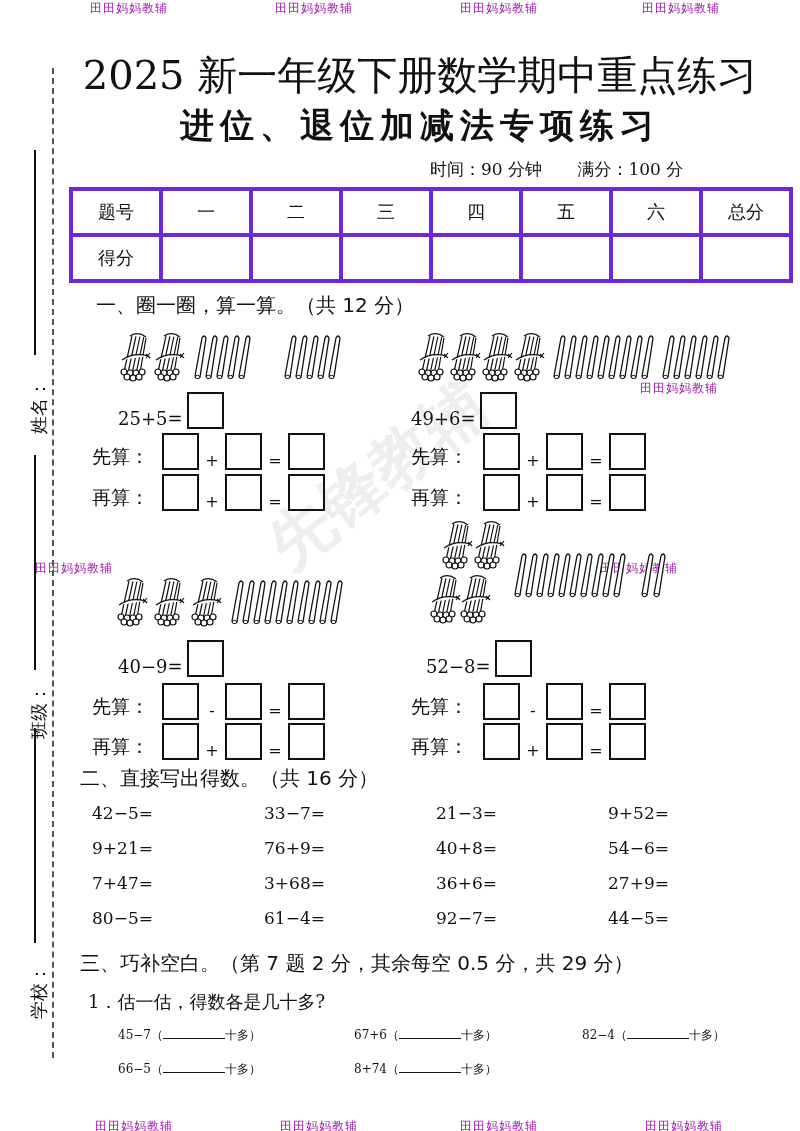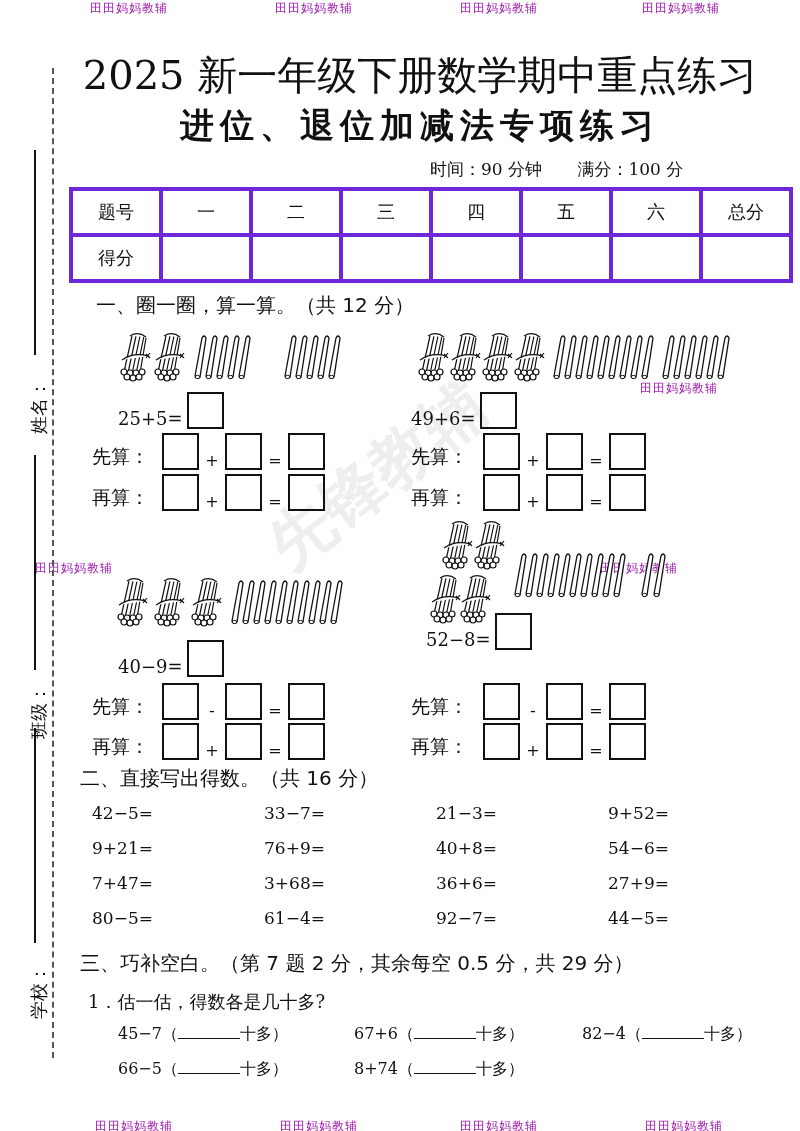--- a/index.html
+++ b/index.html
@@ -240,7 +240,7 @@
   <use href="#stick" x="212" y="34"></use>
     <use href="#stick" x="224" y="34"></use>
 </svg>
-<div class="row" style="left:426px;top:613px;">
+<div class="row" style="left:426px;top:640px;">
   <span class="eq">52−8=</span>
   <span class="box" style="margin-left:4px;"></span>
 </div>

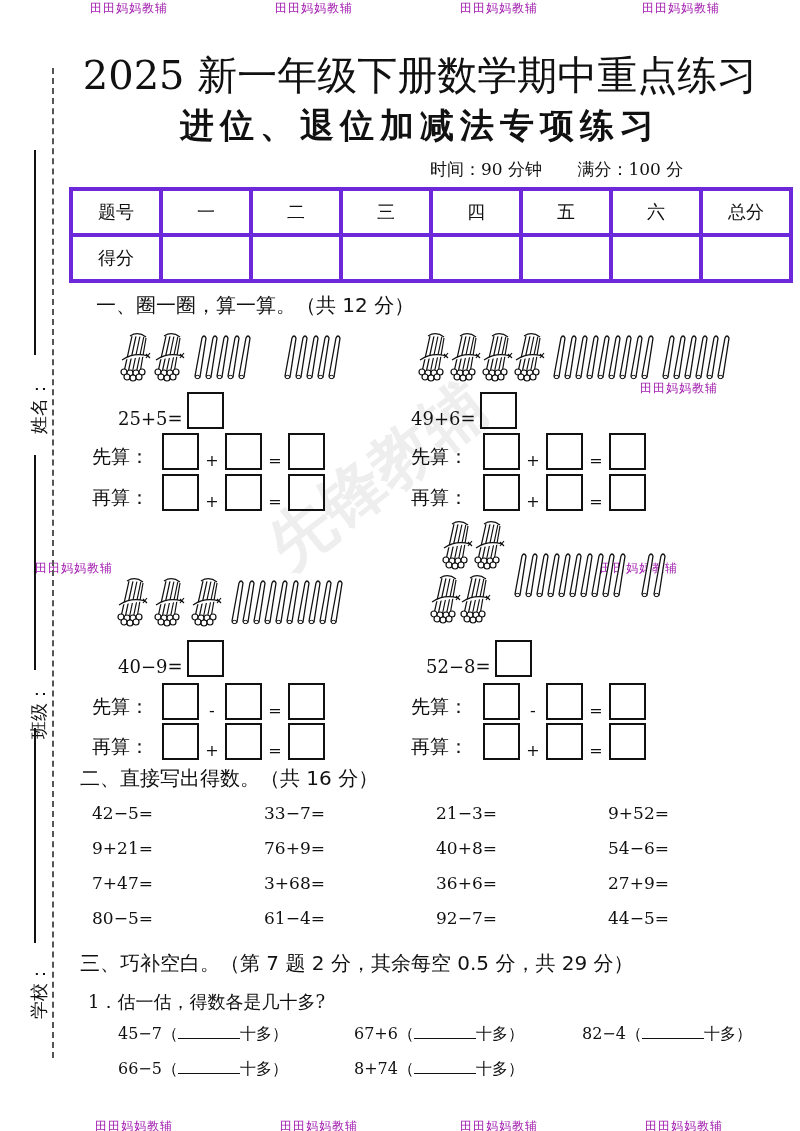--- a/index.html
+++ b/index.html
@@ -24,7 +24,7 @@
   .sideline { position: absolute; left: 34px; width: 2px; background: #111; }
   .sidelabel { position: absolute; left: 12px; transform: rotate(-90deg); transform-origin: center; font-size: 18px; white-space: nowrap; }
   .grid2 { position: absolute; left: 92px; top: 803px; display: grid; grid-template-columns: 172px 172px 172px 150px; row-gap: 15px; font-size: 17px; }
-  .est { position: absolute; left: 118px; top: 1022px; display: grid; grid-template-columns: 236px 228px 200px; row-gap: 12px; font-size: 16px; }
+  .est { position: absolute; left: 118px; top: 1022px; display: grid; grid-template-columns: 236px 228px 200px; row-gap: 12px; font-size: 12px; }
   .blank { display: inline-block; width: 62px; border-bottom: 1.5px solid #111; height: 16px; vertical-align: baseline; }
 </style>
 </head>

